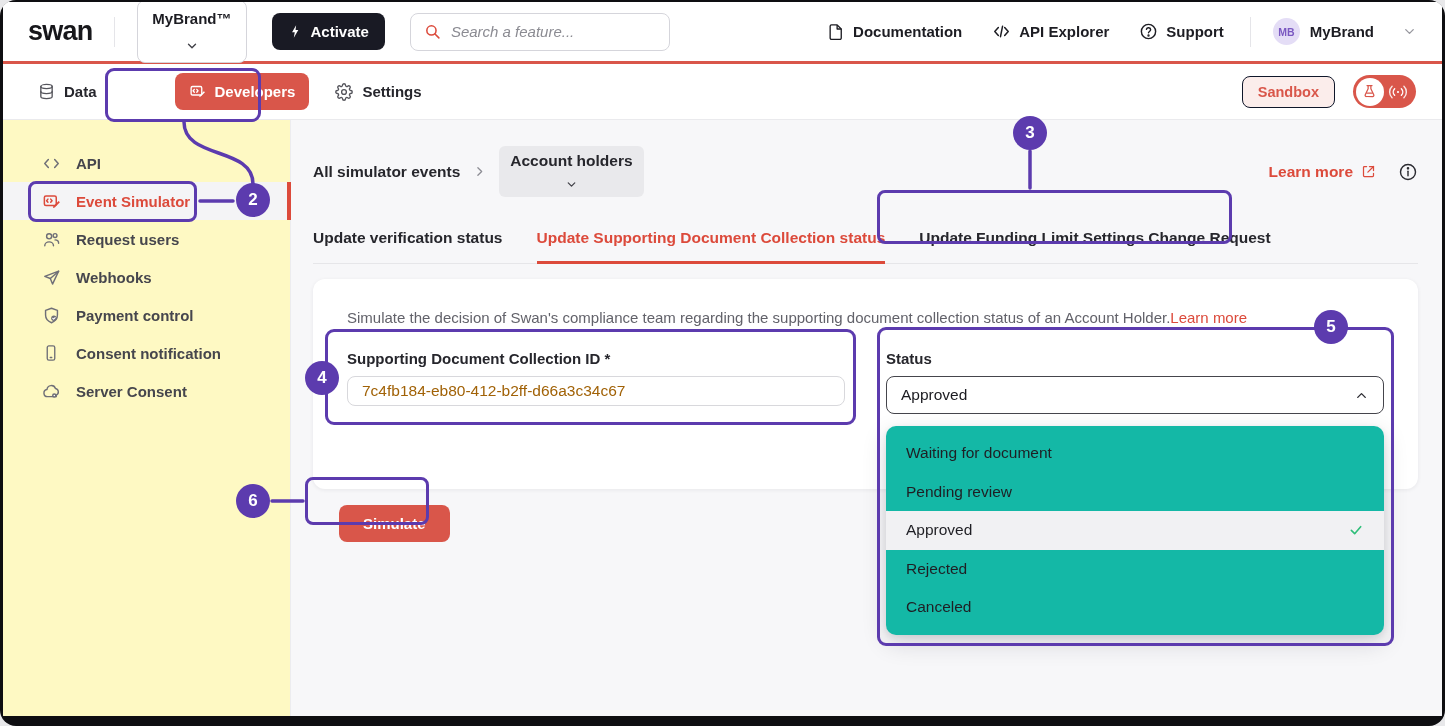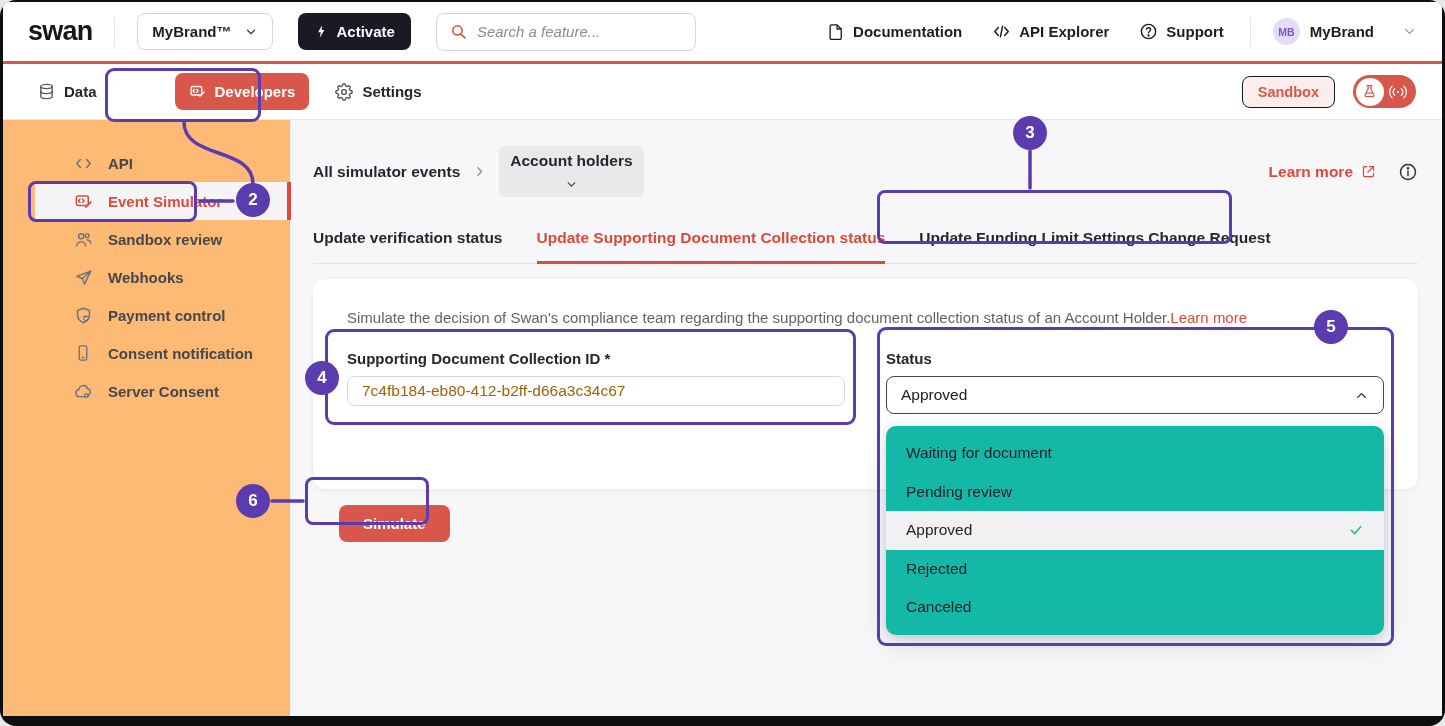--- a/index.html
+++ b/index.html
@@ -15,7 +15,7 @@
   .logo { font-size:27px; font-weight:700; color:#17171b; letter-spacing:-0.8px; line-height:1; }
   .vdiv { width:1px; height:30px; background:#E5E5E9; margin:0 22px; }
   .brand-btn { display:flex; align-items:center; gap:12px; border:1px solid #D5D5DB; border-radius:8px;
-               background:#fff; padding:9px 14px; font-weight:700; font-size:15px; color:#1c1c22; cursor:pointer; }
+               background:#fff; padding:9px 14px; font-weight:700; font-size:15px; color:#1c1c22; cursor:pointer;flex-direction:column; }
   .activate-btn { display:flex; align-items:center; gap:8px; background:#191A24; color:#fff; border:none;
                   border-radius:8px; padding:10px 16px; font-weight:700; font-size:15px; margin-left:25px; cursor:pointer; }
   .search { display:flex; align-items:center; gap:10px; width:260px; height:38px; border:1px solid #D5D5DB;

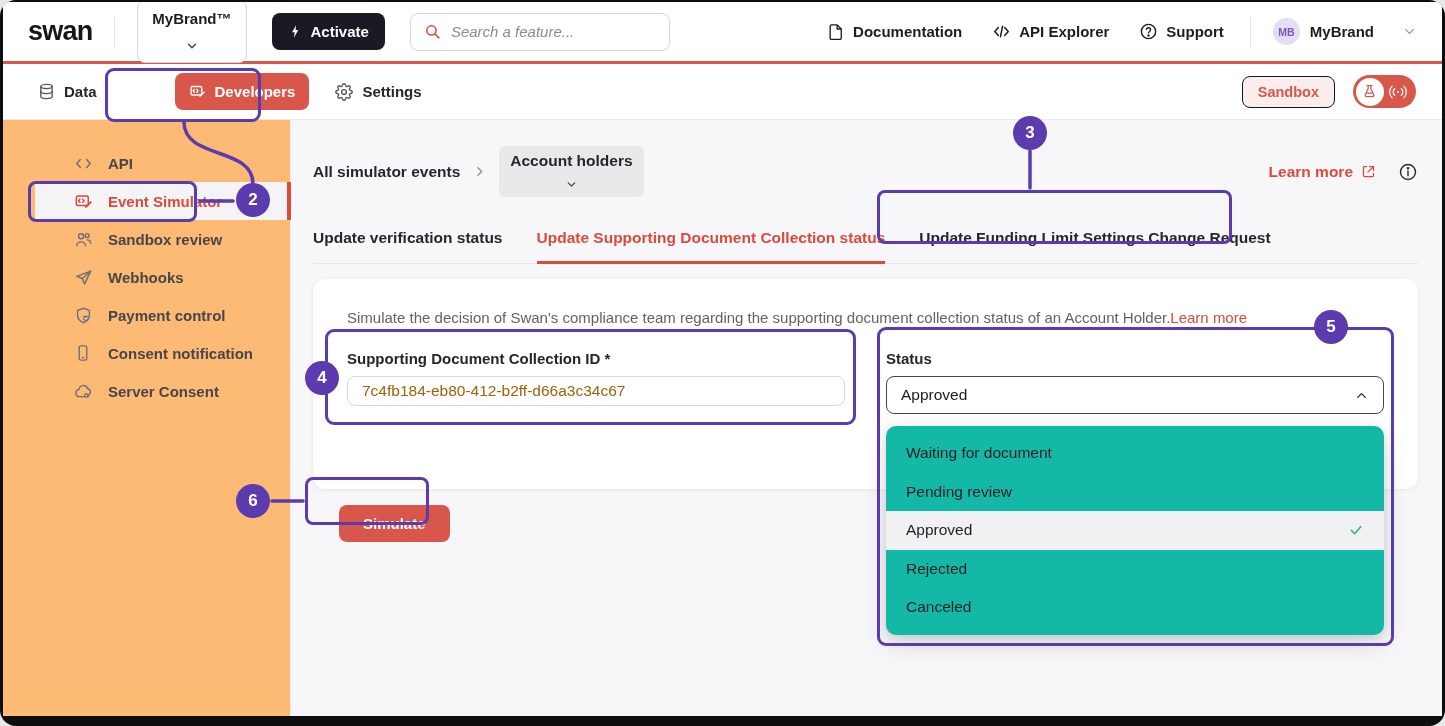--- a/index.html
+++ b/index.html
@@ -48,7 +48,7 @@
 
   
   .body { flex:1; display:flex; min-height:0; }
-  .sidebar { width:288px; flex:0 0 288px; background:#fdba74; border-right:1px solid #ECECEF; padding-top:24px;padding-left:32px; }
+  .sidebar { width:288px; flex:0 0 288px; background:#fef9c3; border-right:1px solid #ECECEF; padding-top:24px; }
   .side-item { position:relative; height:38px; display:flex; align-items:center; gap:15px; padding-left:38px;
                font-weight:600; font-size:15px; color:#46464d; cursor:pointer; }
   .side-item .sicon { display:flex; width:20px; justify-content:center; color:#6F6F77; }

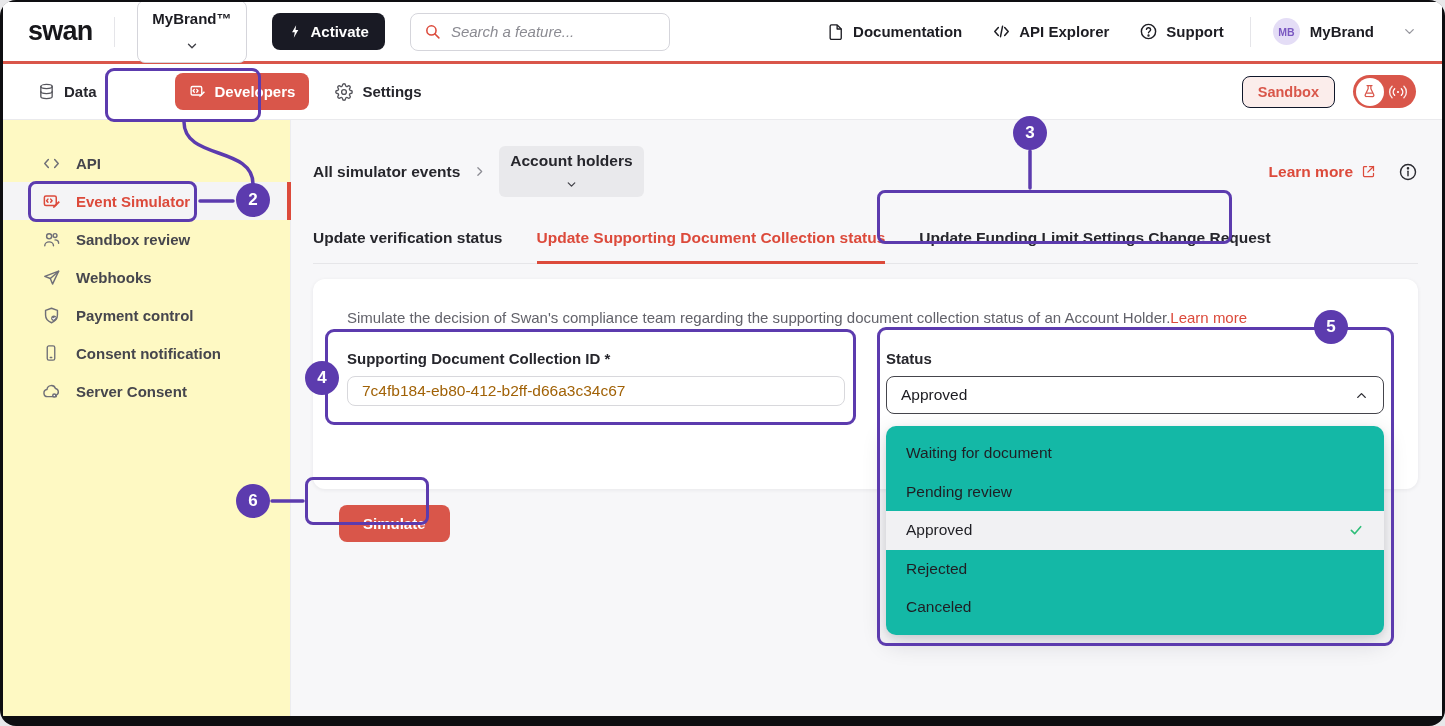--- a/index.html
+++ b/index.html
@@ -278,7 +278,7 @@
                 <path d="M16.5 12.5c2.5 0 4.5 1.7 4.5 4.3"></path>
               </svg>
           </span>
-          <span>Sandbox review</span>
+          <span>Request users</span>
         </div>
 
         <div class="side-item">

